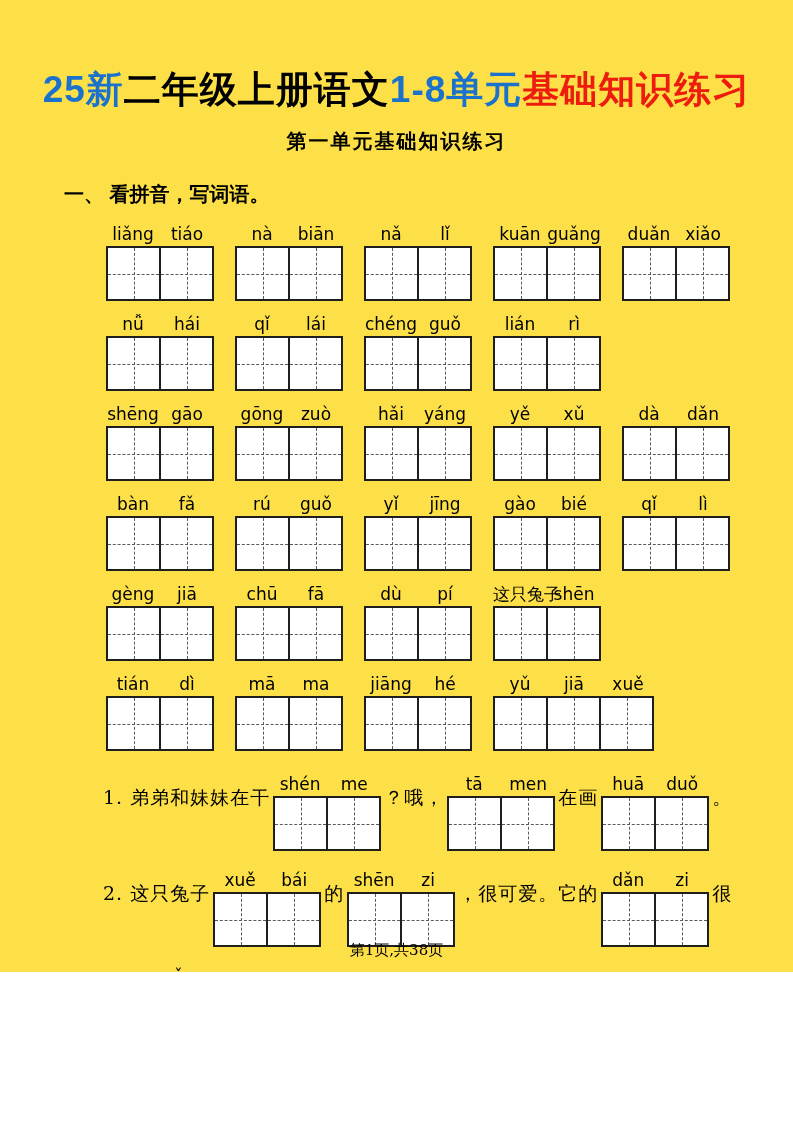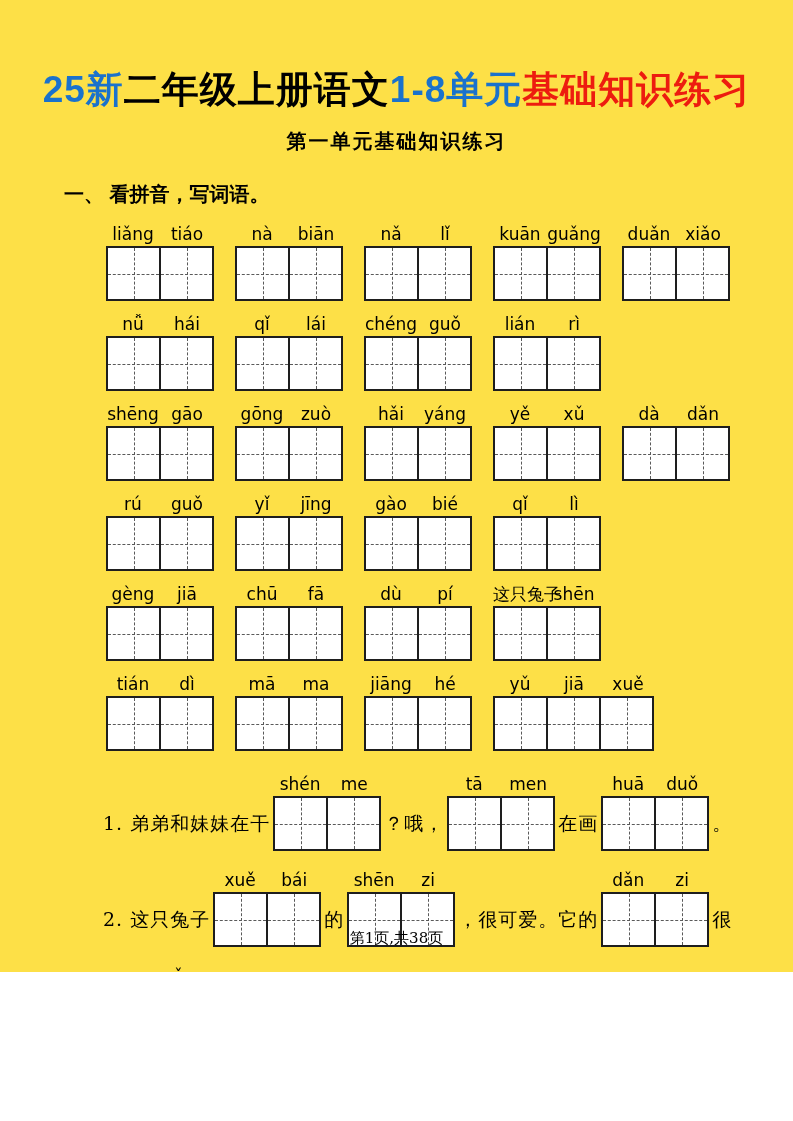--- a/index.html
+++ b/index.html
@@ -209,6 +209,16 @@
       <div class="word-row">
         <div class="group">
           <div class="pinyin-row">
+            <span class="pys">bàn</span>
+            <span class="pys">fǎ</span>
+          </div>
+          <div class="box">
+            <div class="cell"></div>
+            <div class="cell"></div>
+          </div>
+        </div>
+        <div class="group">
+          <div class="pinyin-row">
             <span class="pys">rú</span>
             <span class="pys">guǒ</span>
           </div>

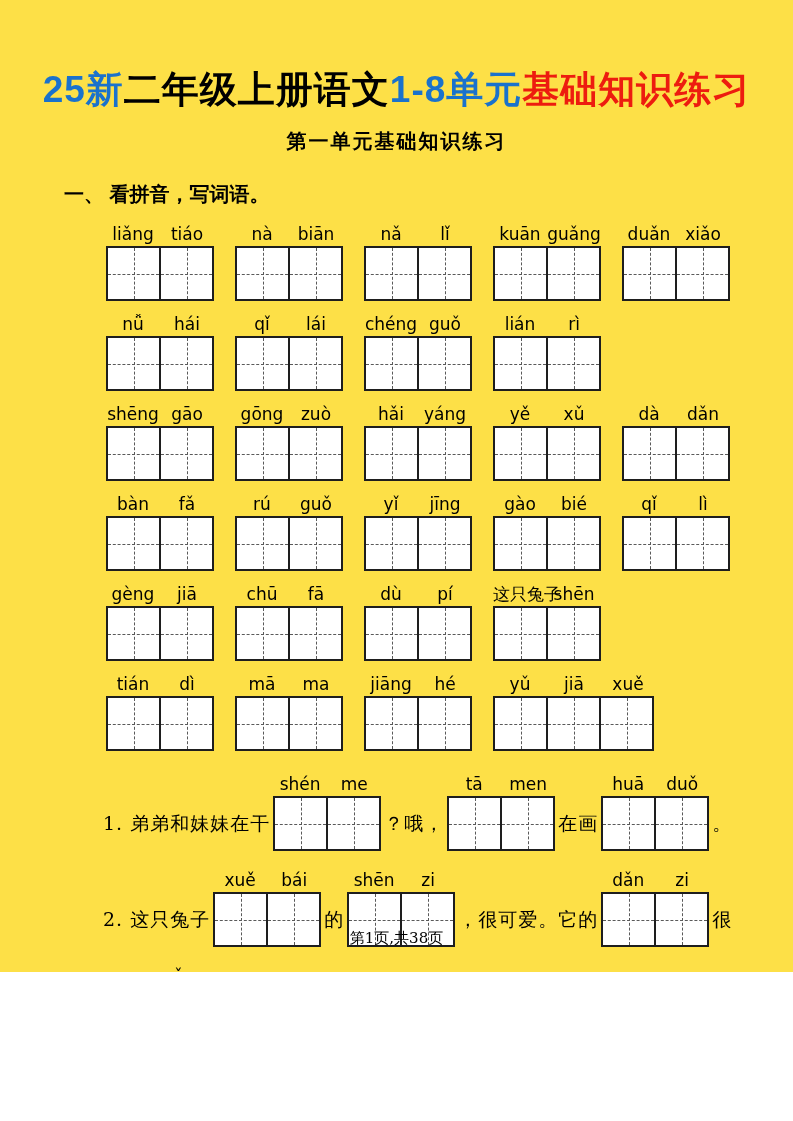--- a/index.html
+++ b/index.html
@@ -40,7 +40,7 @@
 
   .sentences { margin:19px 0 0 100px; display:flex; flex-direction:column; row-gap:15px; }
   .sentence { display:flex; align-items:flex-start; }
-  .seg { display:flex; flex-direction:column; padding:0 3px; }
+  .seg { display:flex; flex-direction:row; padding:0 3px; }
   .ph { height:26px; }
   .txt {
     height:55px; display:flex; align-items:center; font-size:19px;

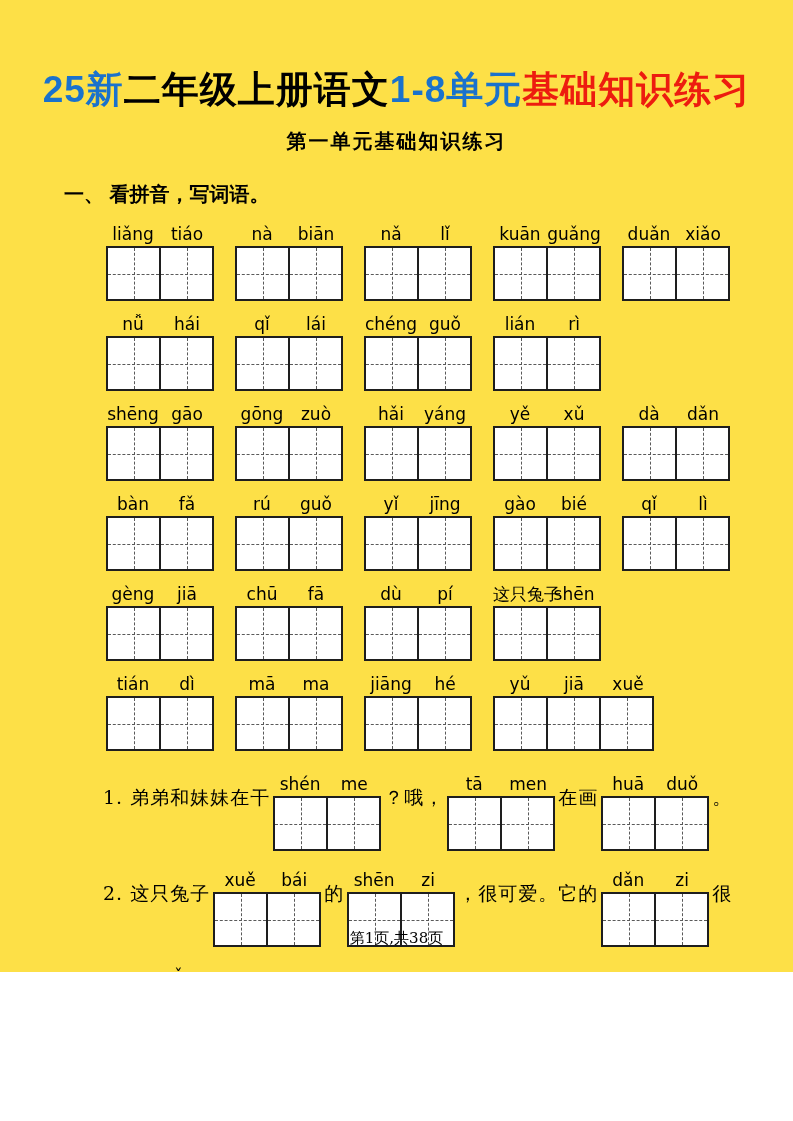--- a/index.html
+++ b/index.html
@@ -48,7 +48,7 @@
     letter-spacing:1px;
   }
   .footer {
-    position:absolute; left:0; right:0; bottom:24px; text-align:center;
+    position:absolute; left:0; right:0; bottom:12px; text-align:center;
     font-size:15px; font-family:"DejaVu Serif","Liberation Serif",serif;
   }
 </style>

